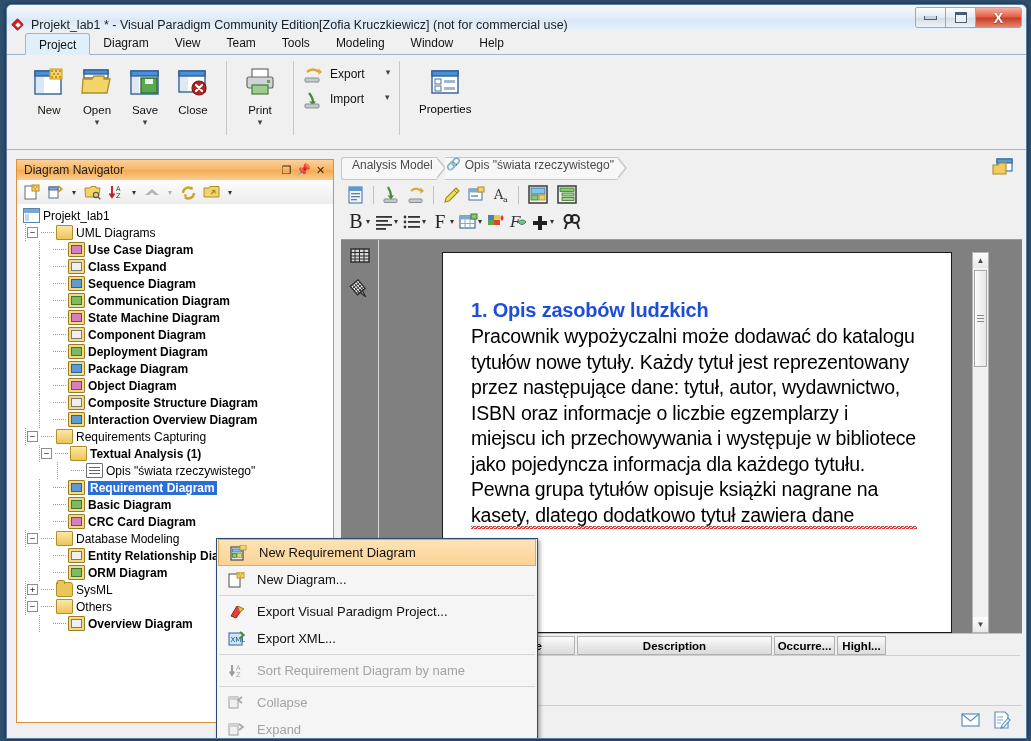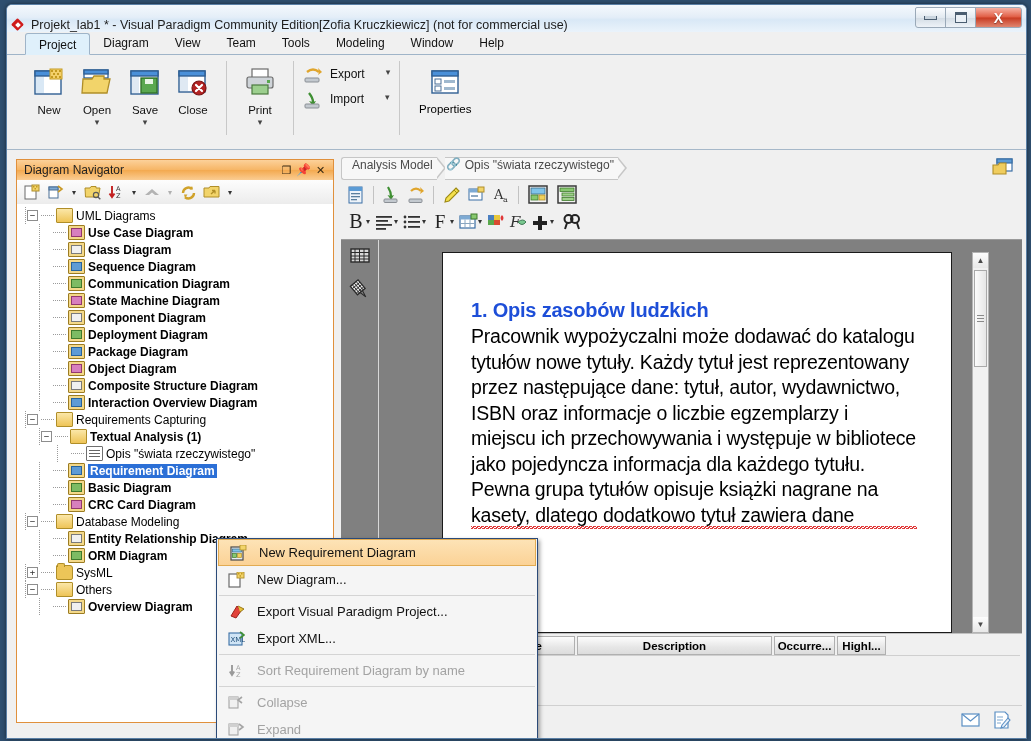--- a/index.html
+++ b/index.html
@@ -468,6 +468,11 @@
 
       <div id="tree">
           <div class="tr">
+            <span style="width:6px;display:inline-block;flex:none;"></span>
+            <span class="ti ic-proj"></span>
+            <span class="tlabel">Projekt_lab1</span>
+          </div>
+          <div class="tr">
             <span style="width:8px;display:inline-block;flex:none;"></span>
             <span class="vline"></span>
             <span class="tgl">−</span>

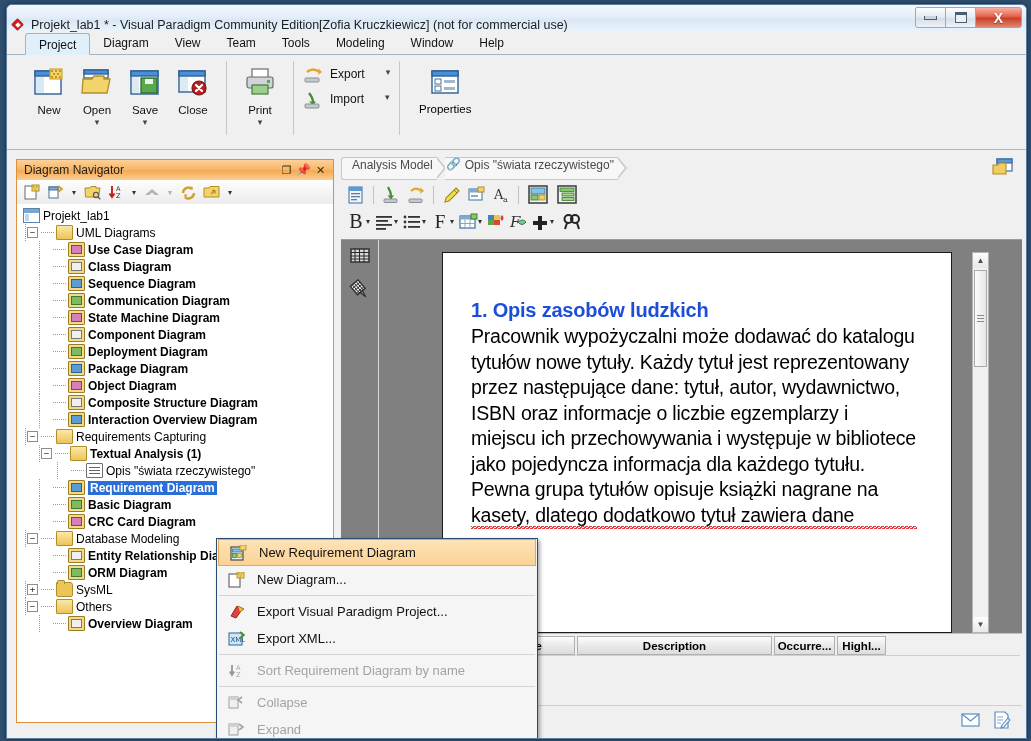--- a/index.html
+++ b/index.html
@@ -494,7 +494,7 @@
             <span style="width:12px;display:inline-block;flex:none;"></span>
             <span class="dots"></span>
             <span class="ti ic-diag t"></span>
-            <span class="tlabel lbl-bold">Class Diagram</span>
+            <span class="tlabel lbl-bold">Class Expand</span>
           </div>
           <div class="tr">
             <span style="width:22px;display:inline-block;flex:none;"></span>

